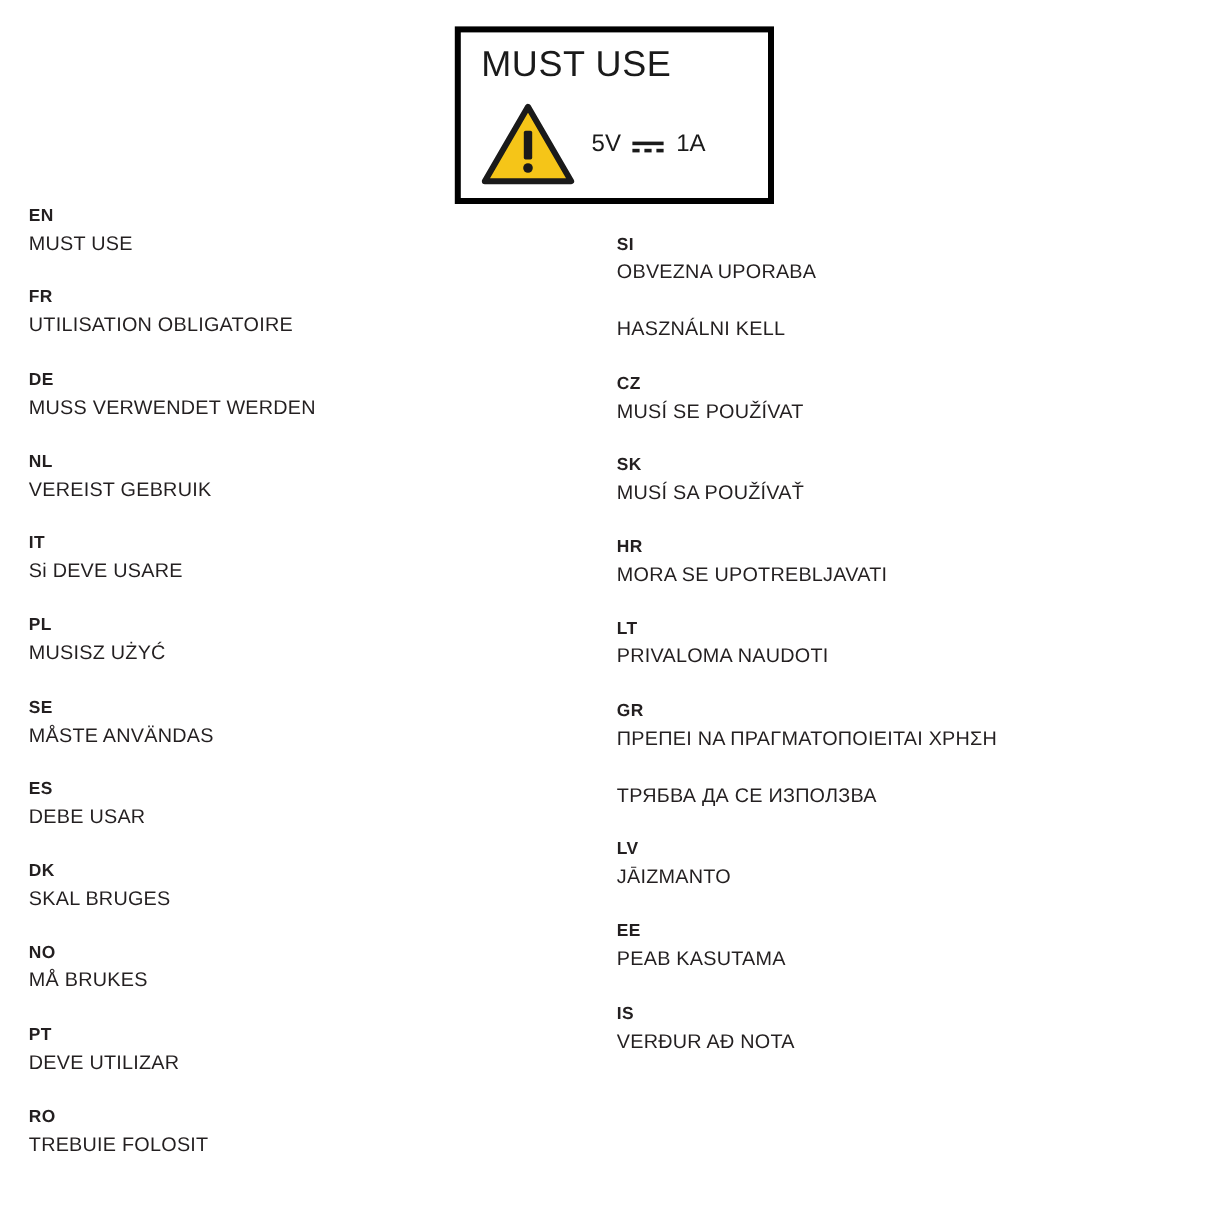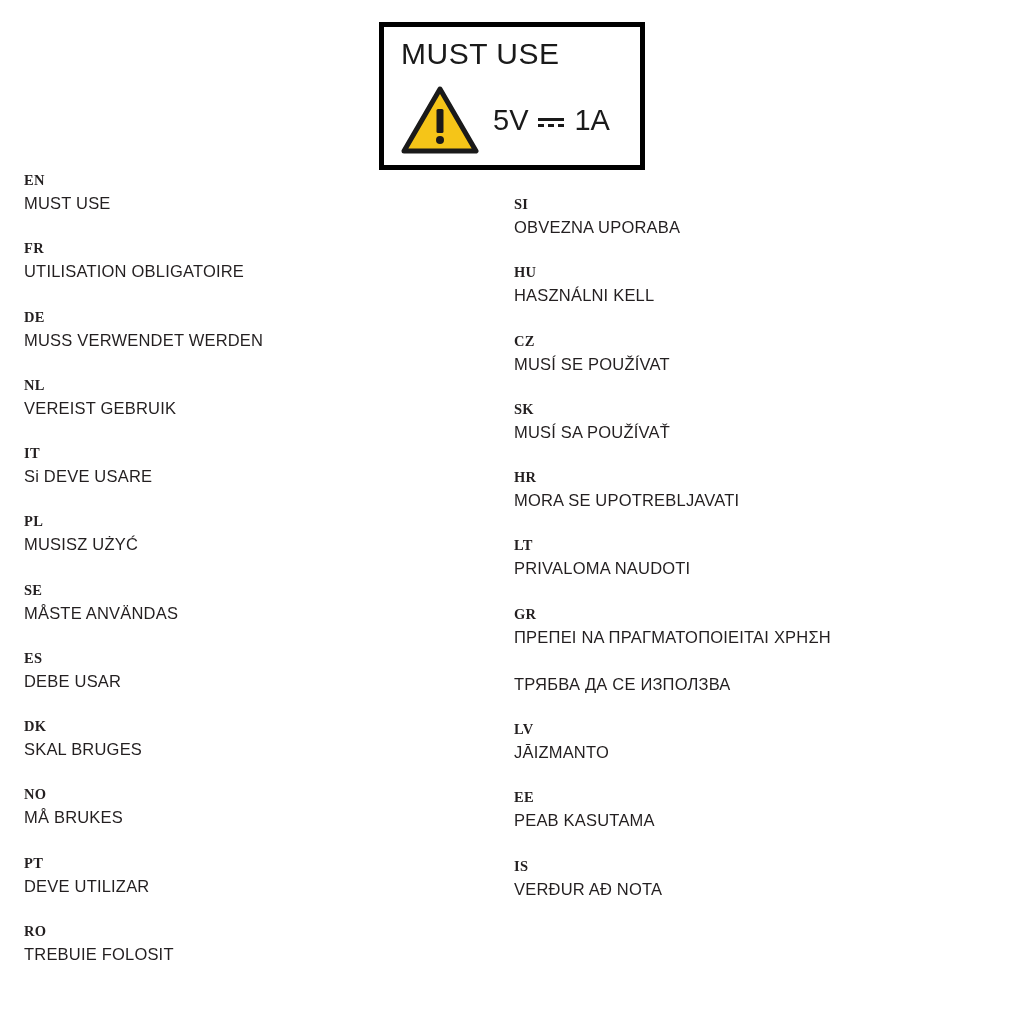--- a/index.html
+++ b/index.html
@@ -54,7 +54,7 @@
     display: block;
   }
   .rating {
-    font-size: 29px;
+    font-size: 20px;
     color: #1a1a1a;
     display: flex;
     align-items: center;

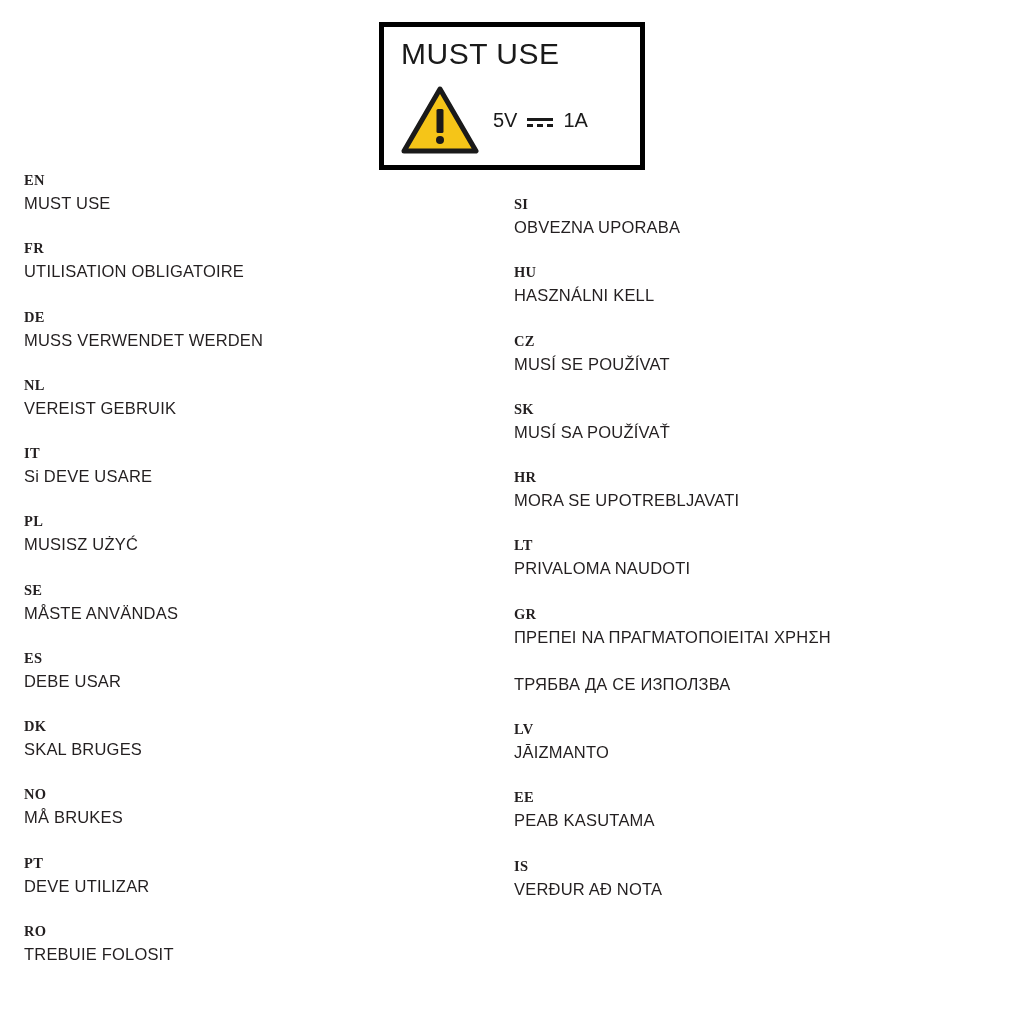--- a/index.html
+++ b/index.html
@@ -111,7 +111,6 @@
     letter-spacing: 0.3px;
     color: #231f20;
     line-height: 1.45;
-    font-family: Liberation Serif, serif;
   }
   .entry-text {
     font-size: 16.5px;

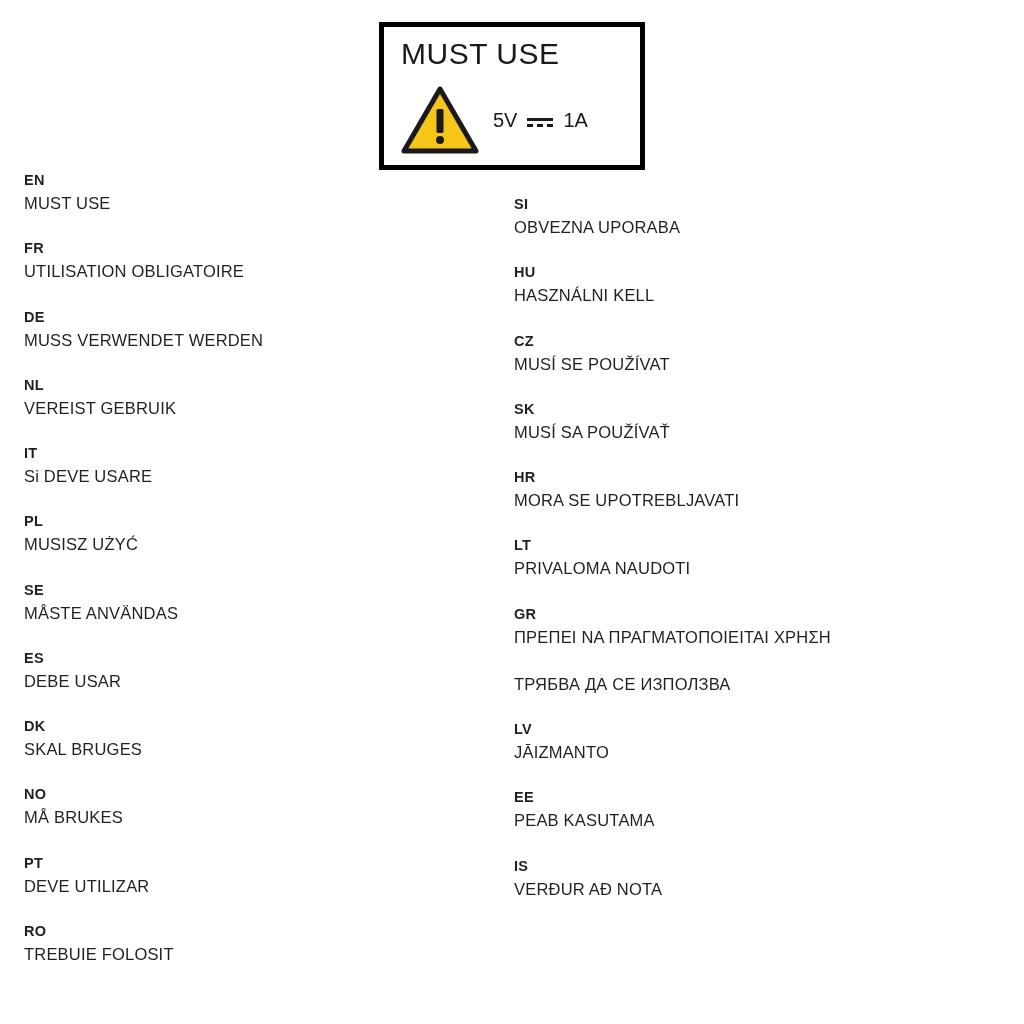--- a/index.html
+++ b/index.html
@@ -208,7 +208,6 @@
       <div class="entry-text">OBVEZNA UPORABA</div>
     </div>
     <div class="entry">
-      <div class="entry-code">HU</div>
       <div class="entry-text">HASZNÁLNI KELL</div>
     </div>
     <div class="entry">

